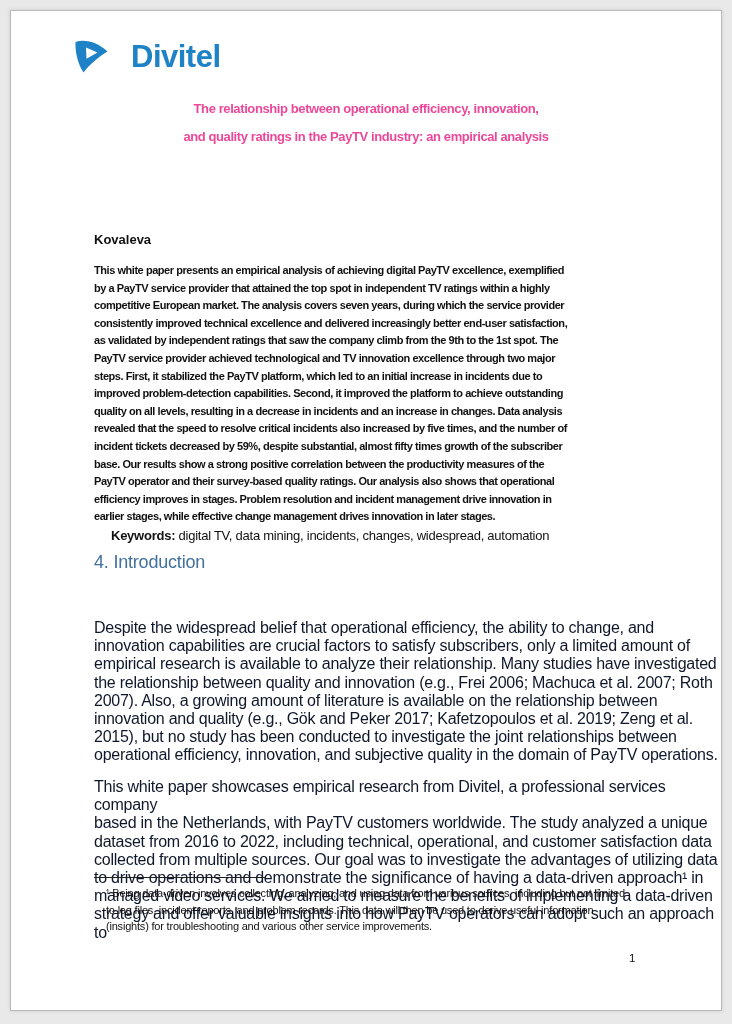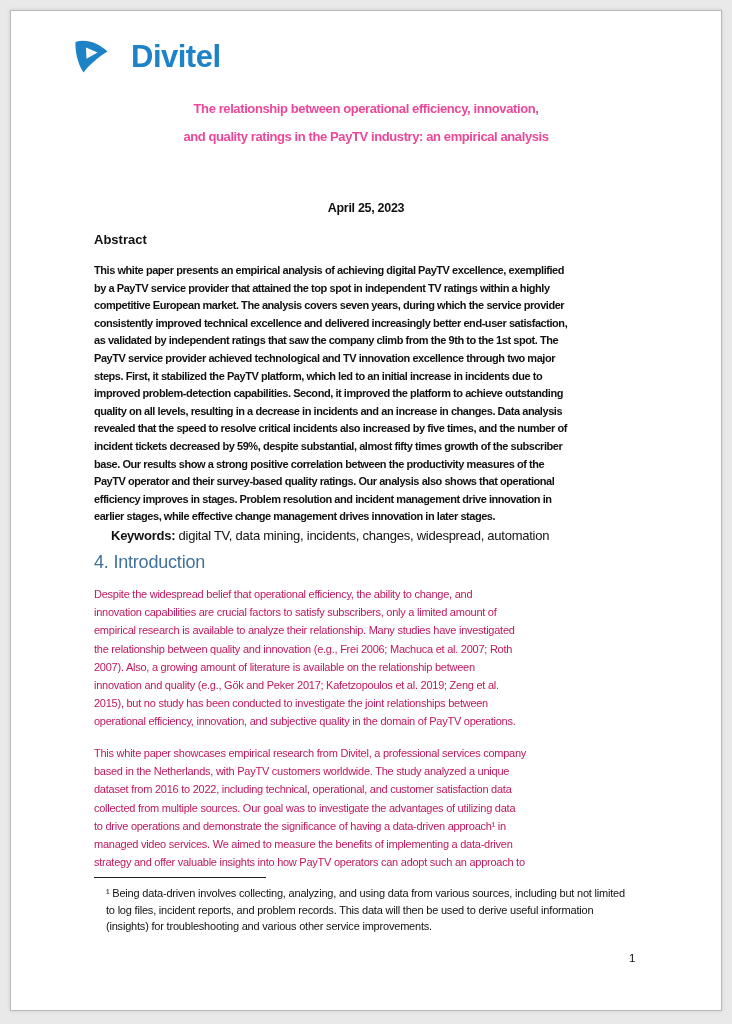--- a/index.html
+++ b/index.html
@@ -51,7 +51,6 @@
 and quality ratings in the PayTV industry: an empirical analysis</div>
 
 
-    <div class="abs centered date">April 25, 2023</div>
 
     <div class="abs abstract-label">Abstract</div>
 

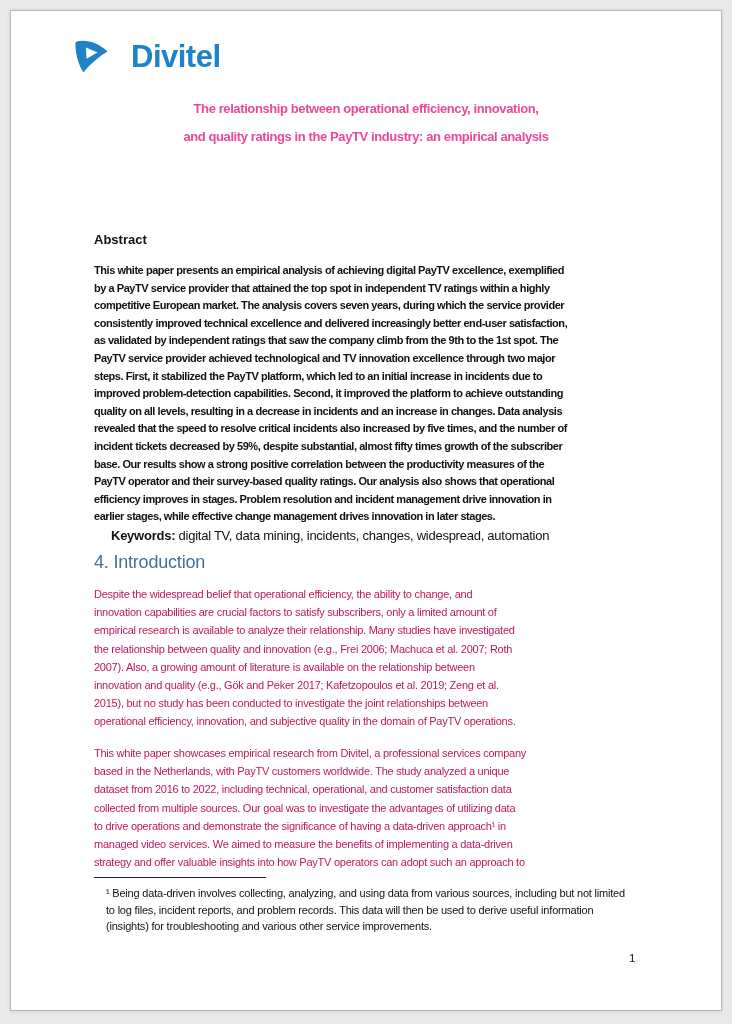--- a/index.html
+++ b/index.html
@@ -52,7 +52,7 @@
 
 
 
-    <div class="abs abstract-label">Abstract</div>
+    <div class="abs abstract-label">Kovaleva</div>
 
     <div class="abs abstract-text">This white paper presents an empirical analysis of achieving digital PayTV excellence, exemplified
 by a PayTV service provider that attained the top spot in independent TV ratings within a highly

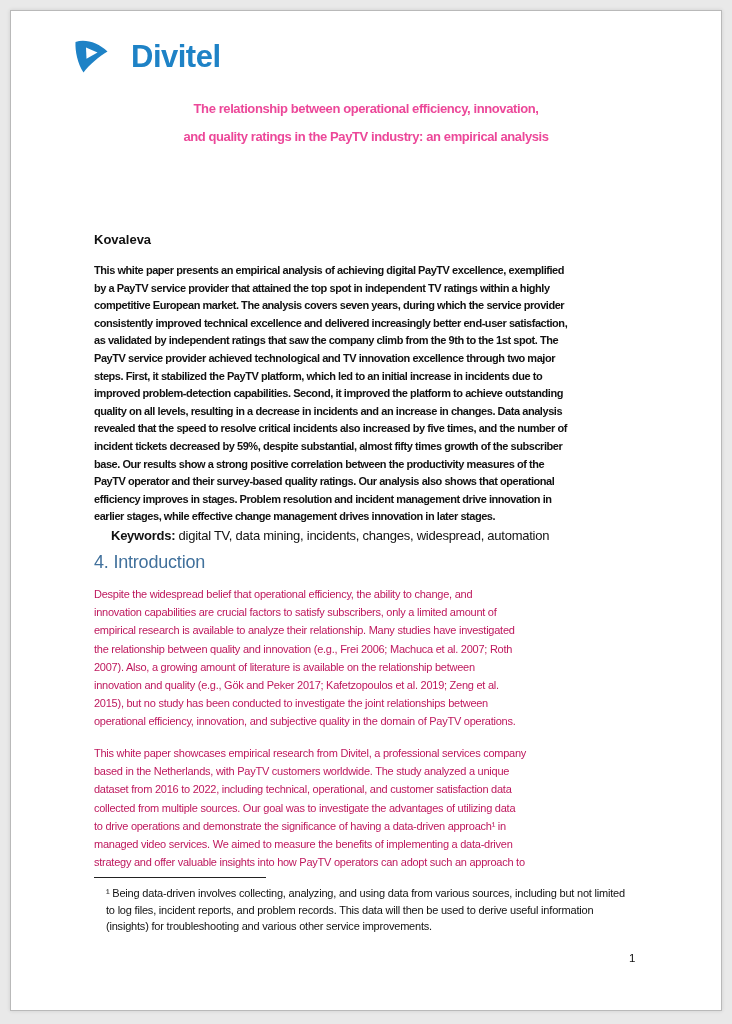--- a/index.html
+++ b/index.html
@@ -22,8 +22,8 @@
   .keywords .kw-label{font-weight:700;margin-left:17px;}
   .section-heading{left:83px;top:541px;font-size:18px;font-weight:400;color:#41719c;
          letter-spacing:-0.2px;}
-  .body-para{left:83px;font-size:11px;font-weight:400;color:#be185d;line-height:18.2px;
-         letter-spacing:-0.25px;white-space:pre-line;}
+  .body-para{left:83px;font-size:16px;font-weight:400;color:#0f172a;line-height:18.2px;
+         letter-spacing:-0.25px;white-space:pre-line;margin-top:34px;}
   .para1{top:574px;}
   .para2{top:733px;}
   .footnote-rule{left:83px;top:866px;width:172px;border-top:1.5px solid #222;height:0;}

